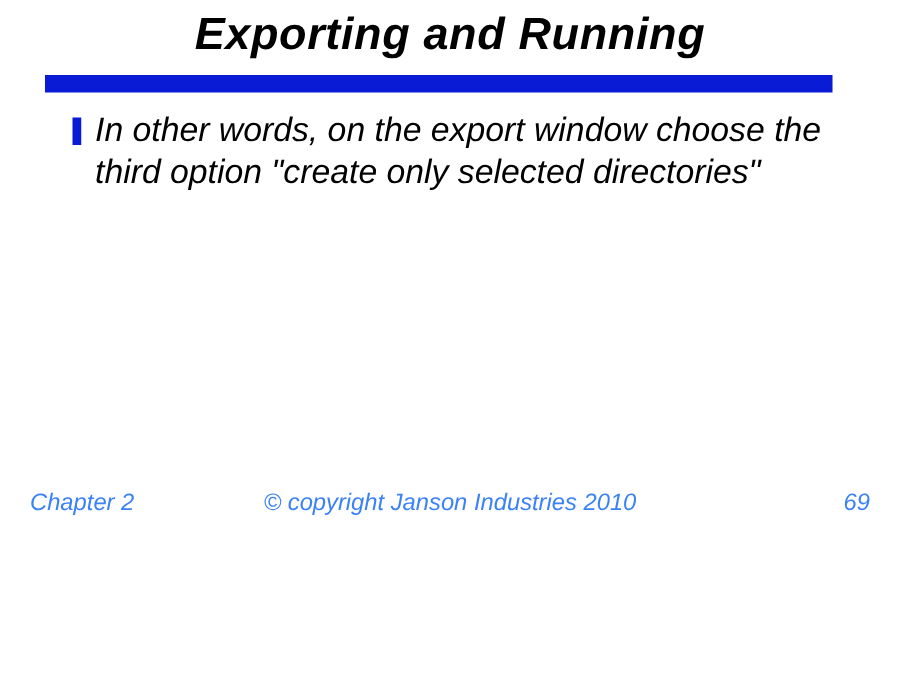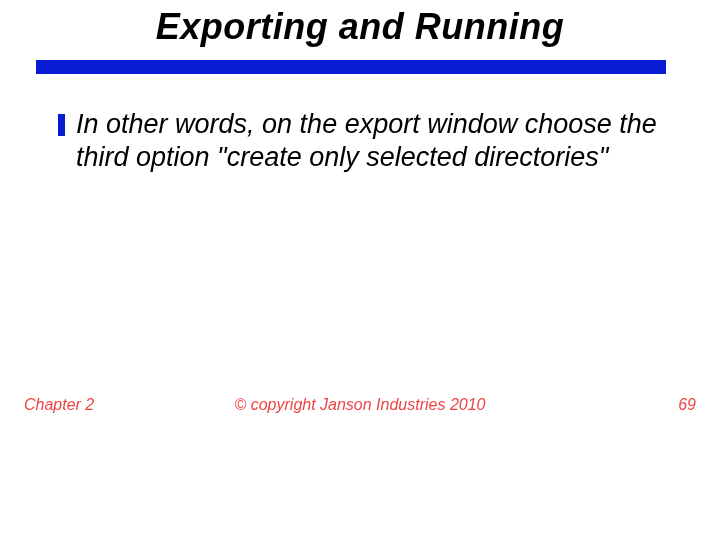--- a/index.html
+++ b/index.html
@@ -49,7 +49,6 @@
     display: flex;
     align-items: flex-start;
     margin-bottom: 26px;
-    margin-top: 20px;
   }
   .bullet-row.tight {
     margin-bottom: 18px;

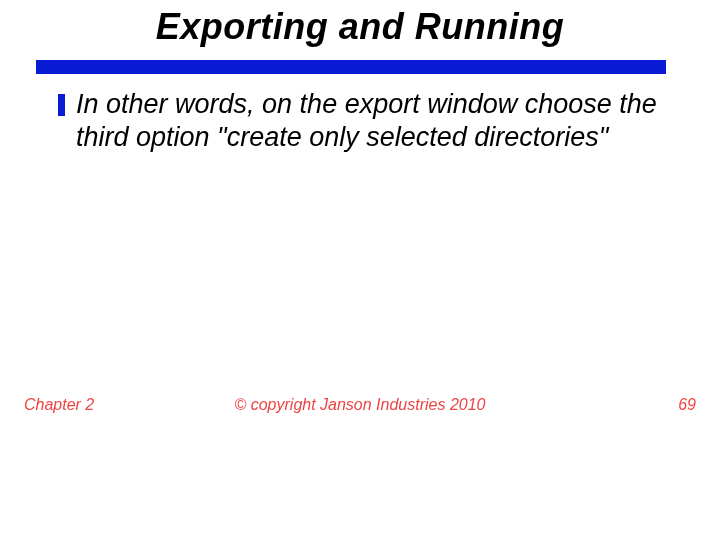--- a/index.html
+++ b/index.html
@@ -89,8 +89,8 @@
     right: 0;
     height: 18px;
     font-family: Arial, sans-serif;
-    font-size: 16px;
-    color: #ef4444;
+    font-size: 19px;
+    color: #3b82f6;
   }
   .footer-left {
     position: absolute;

